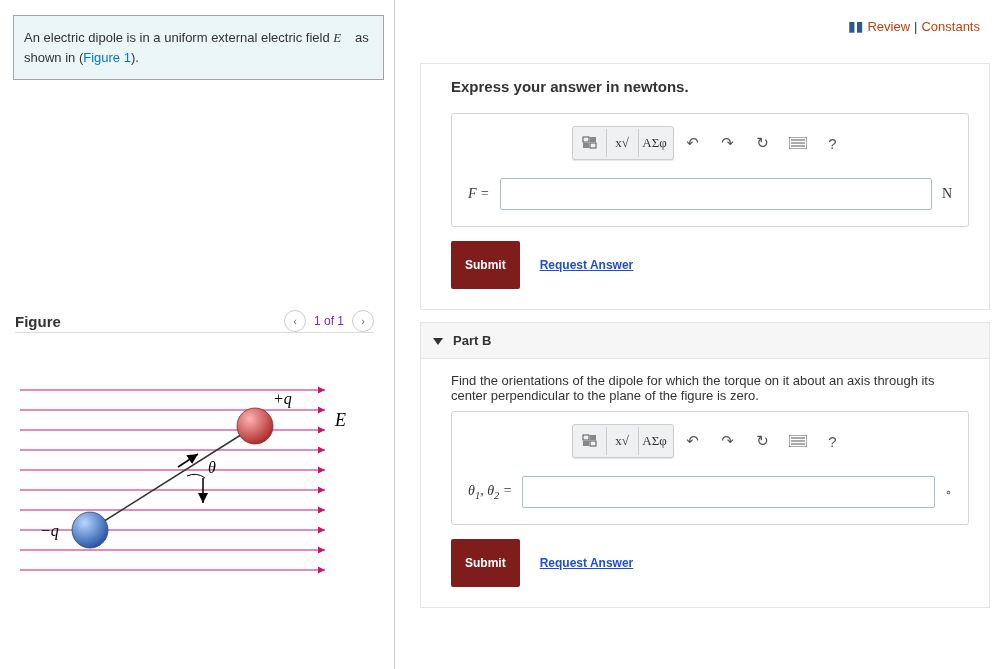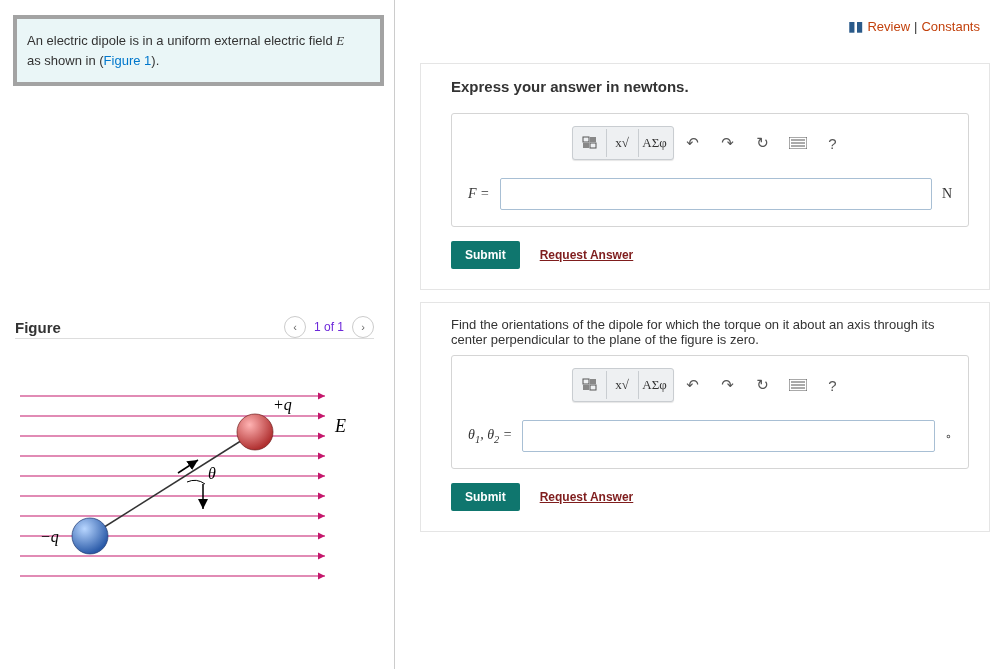--- a/index.html
+++ b/index.html
@@ -7,7 +7,7 @@
 .container { display: flex; width: 1000px; height: 669px; }
 .left-panel { width: 395px; padding: 15px 10px 10px 5px; border-right: 1px solid #ccc; position: relative; }
 .right-panel { flex: 1; padding: 15px 10px 10px 25px; position: relative; }
-.problem-box { background: #eaf6f7; border: 4px solid #a3a3a3; padding: 12px 10px; margin: 0 0 20px 8px; font-size: 13px; line-height: 1.5; }
+.problem-box { background: #eaf6f7; border: 1px solid #a3a3a3; padding: 12px 10px; margin: 0 0 20px 8px; font-size: 13px; line-height: 1.5; }
 .problem-box .link { color: #0077cc; }
 .figure-section { margin-top: 230px; padding: 0 10px; }
 .figure-header { display: flex; justify-content: space-between; align-items: center; border-bottom: 1px solid #ddd; margin-bottom: 45px; }

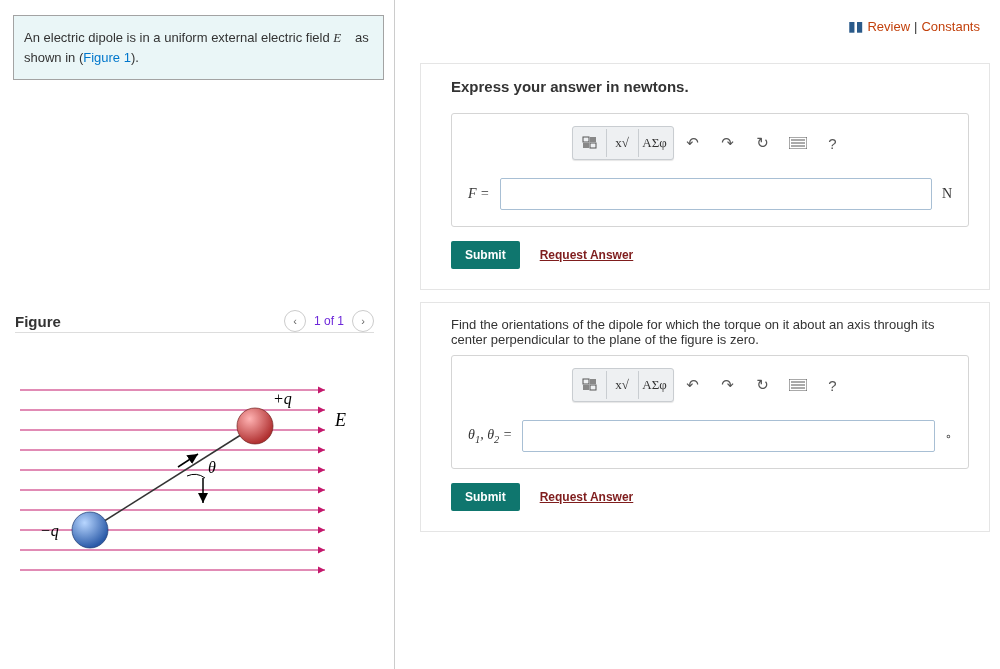--- a/index.html
+++ b/index.html
@@ -37,7 +37,7 @@
 .answer-input { flex: 1; height: 32px; border: 1px solid #a8bfd4; border-radius: 2px; padding: 0 6px; font-size: 13px; }
 .unit-label { font-size: 14px; font-family: 'Times New Roman', serif; }
 .action-row { display: flex; align-items: center; gap: 20px; margin-top: 14px; }
-.submit-btn { background: #0f766e; color: #fff; border: none; padding: 7px 14px; font-size: 12px; font-weight: bold; border-radius: 2px; cursor: pointer; }
+.submit-btn { background: #7f1d1d; color: #fff; border: none; padding: 17px 14px; font-size: 12px; font-weight: bold; border-radius: 2px; cursor: pointer; }
 .request-link { color: #7f1d1d; font-size: 12px; font-weight: bold; text-decoration: underline; cursor: pointer; }
 .part-b { margin-top: 12px; }
 .italic-var { font-style: italic; font-family: 'Times New Roman', serif; }

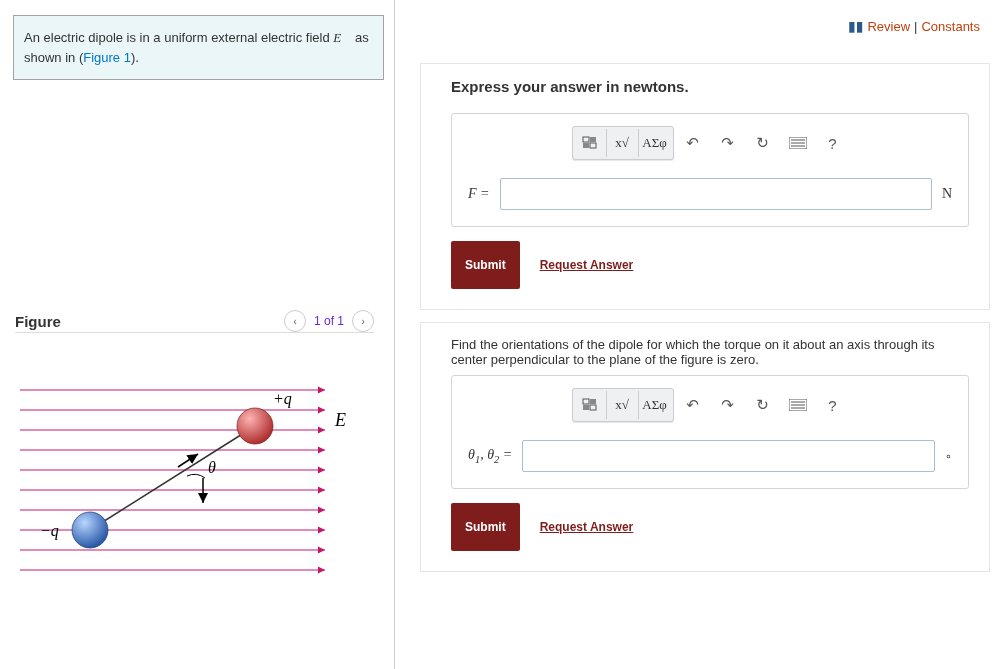--- a/index.html
+++ b/index.html
@@ -38,7 +38,7 @@
 .unit-label { font-size: 14px; font-family: 'Times New Roman', serif; }
 .action-row { display: flex; align-items: center; gap: 20px; margin-top: 14px; }
 .submit-btn { background: #7f1d1d; color: #fff; border: none; padding: 17px 14px; font-size: 12px; font-weight: bold; border-radius: 2px; cursor: pointer; }
-.request-link { color: #7f1d1d; font-size: 12px; font-weight: bold; text-decoration: underline; cursor: pointer; }
+.request-link { color: #1d4ed8; font-size: 12px; font-weight: bold; text-decoration: underline; cursor: pointer; }
 .part-b { margin-top: 12px; }
 .italic-var { font-style: italic; font-family: 'Times New Roman', serif; }
 sub { font-size: 0.75em; }

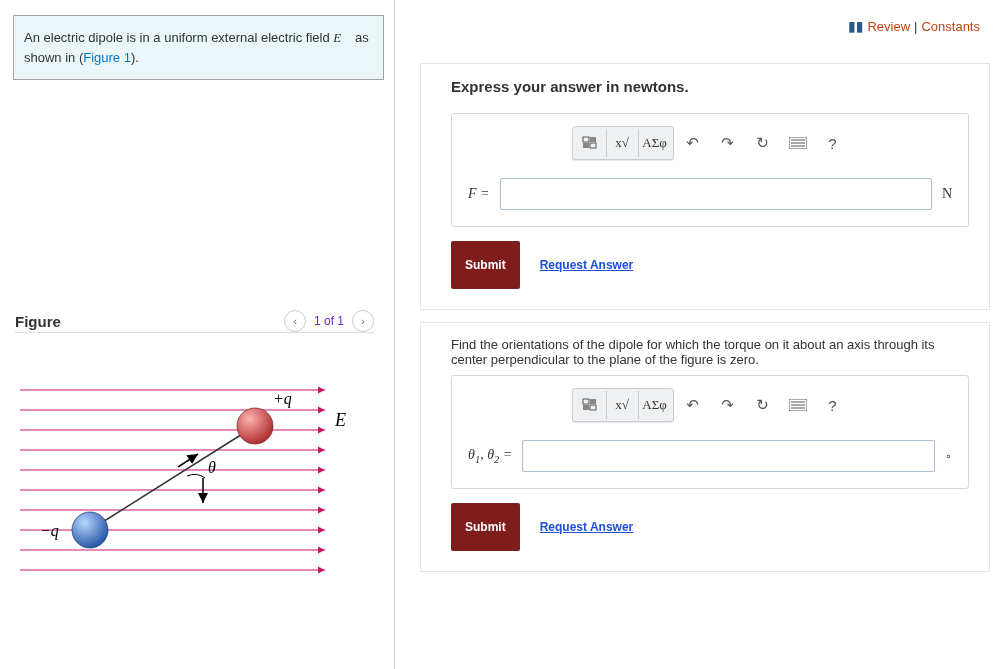--- a/index.html
+++ b/index.html
@@ -156,6 +156,12 @@
     </div>
 
     <div class="part-box part-b">
+      <div class="part-header">
+        <svg width="10" height="10">
+            <path d="M0,2 L10,2 L5,9 Z" fill="#333"></path>
+          </svg>
+        <span class="part-title">Part B</span>
+      </div>
       <div class="part-body">
         <div class="question">Find the orientations of the dipole for which the torque on it about an axis through its center perpendicular to the plane of the figure is zero.</div>
         <div class="answer-box">

